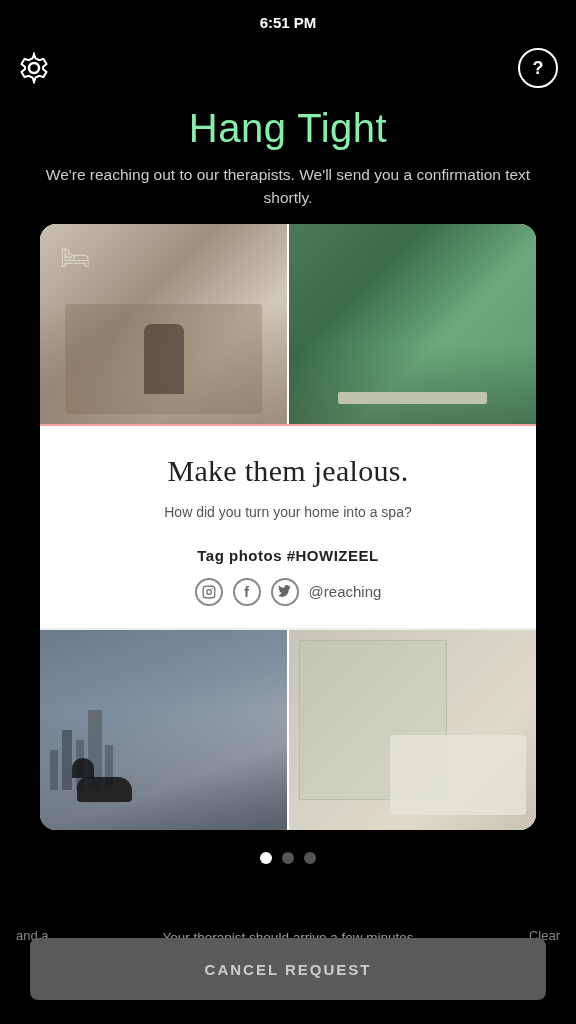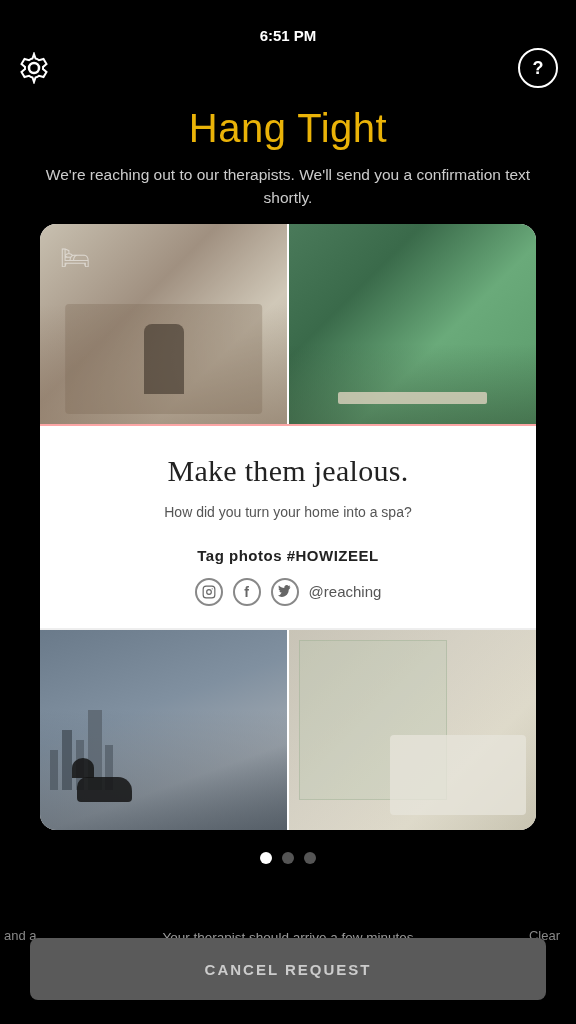--- a/index.html
+++ b/index.html
@@ -18,7 +18,7 @@
     .status-bar {
       display: flex;
       justify-content: center;
-      align-items: flex-end;
+      align-items: center;
       height: 44px;
       position: relative;
     }

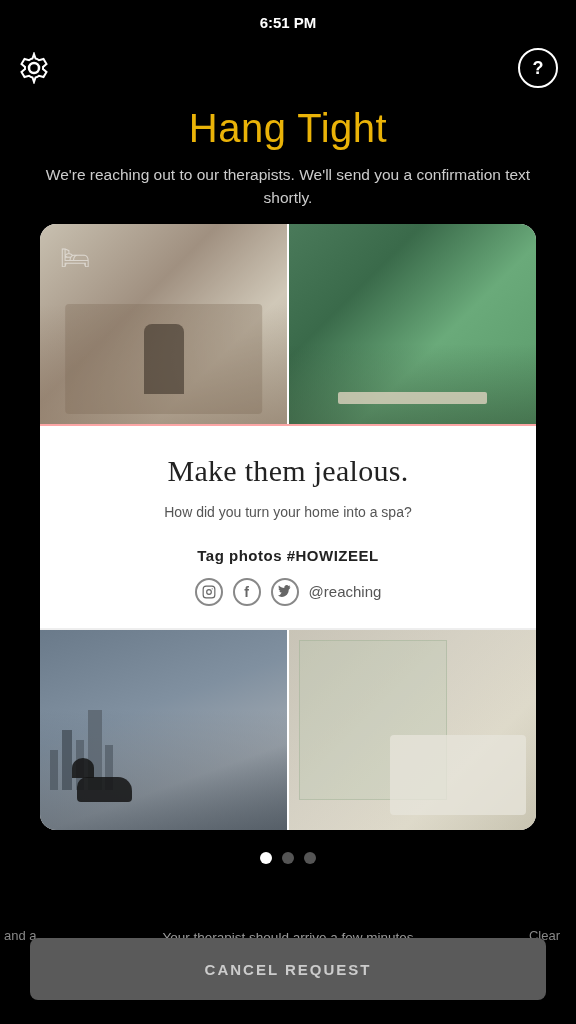--- a/index.html
+++ b/index.html
@@ -60,7 +60,7 @@
       font-weight: 300;
       letter-spacing: 0.5px;
       margin-bottom: 12px;
-      color: #eab308;
+      color: #86efac;
     }
     .subtitle {
       font-size: 15.5px;

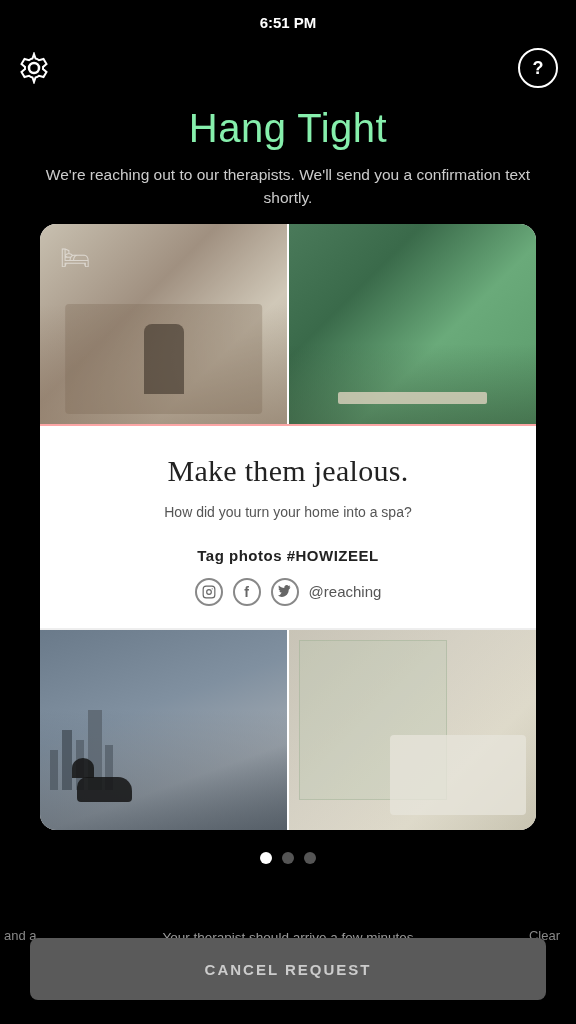--- a/index.html
+++ b/index.html
@@ -217,7 +217,7 @@
       top: 14px;
       font-size: 13px;
       color: #888;
-      padding-left: 4px;
+      padding-left: 16px;
       white-space: nowrap;
     }
     .tip-right {

